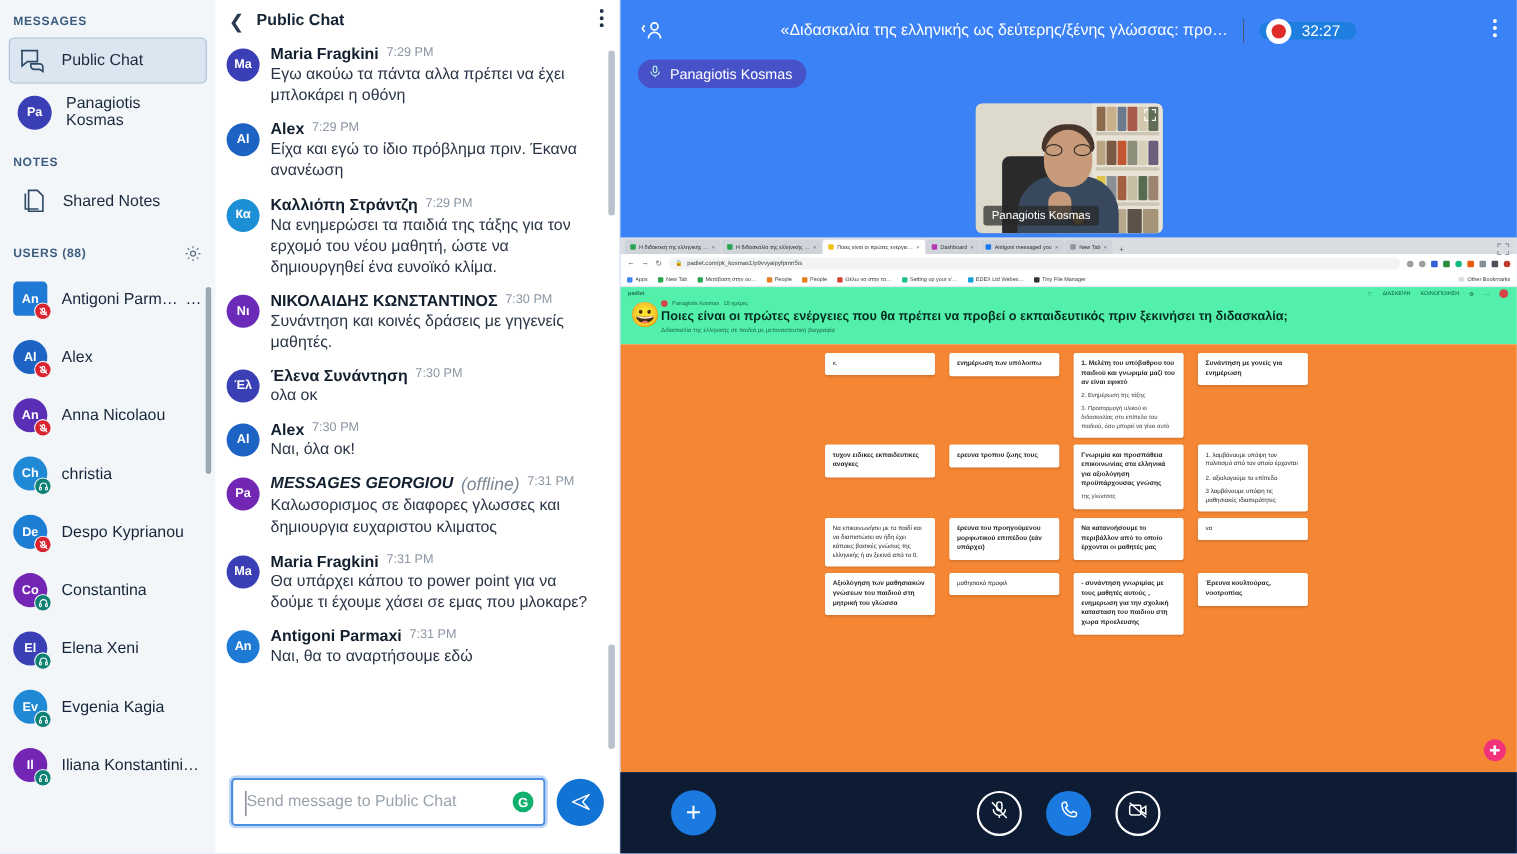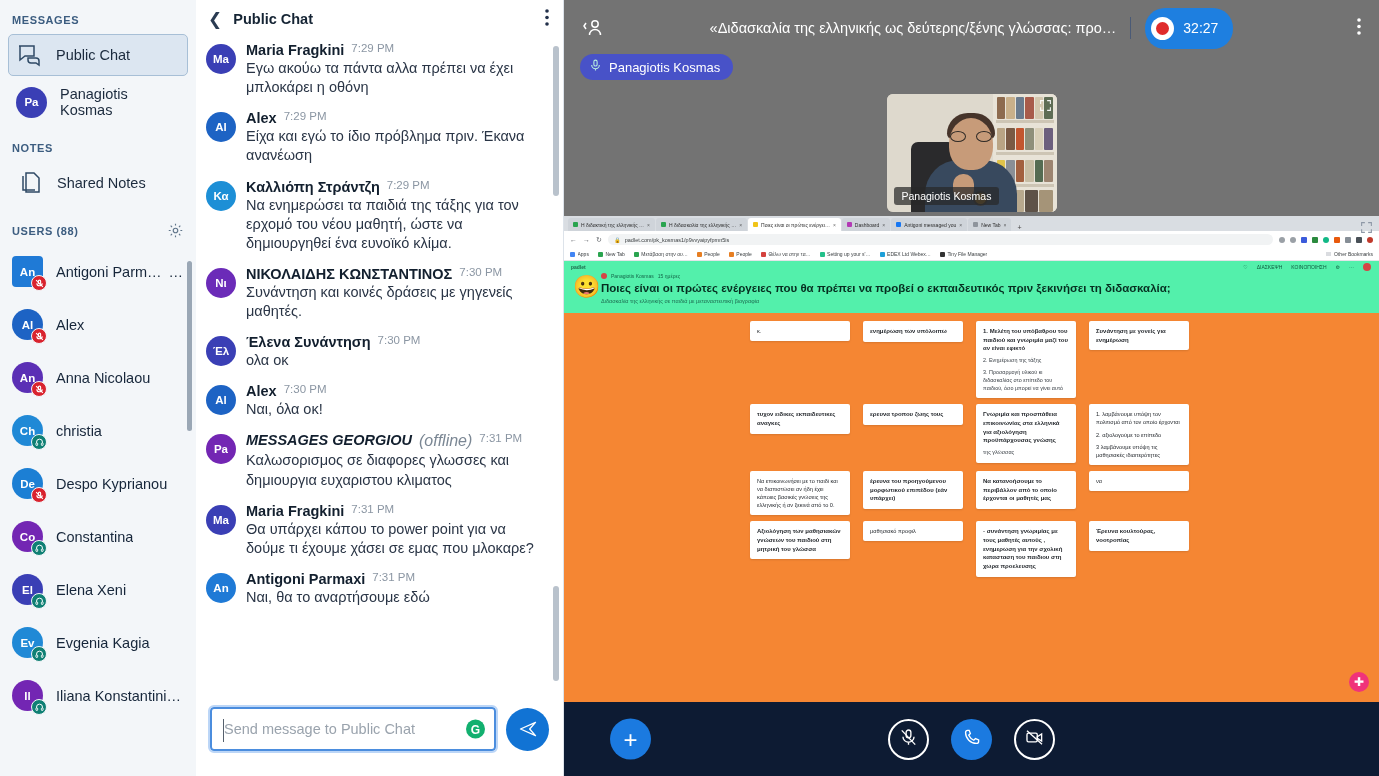--- a/index.html
+++ b/index.html
@@ -131,7 +131,7 @@
 
   
   .meet {
-    flex: 1; height: 776px; background: #737373; position: relative;
+    flex: 1; height: 776px; background: #3b82f6; position: relative;
     display: flex; flex-direction: column;
   }
   .topbar {

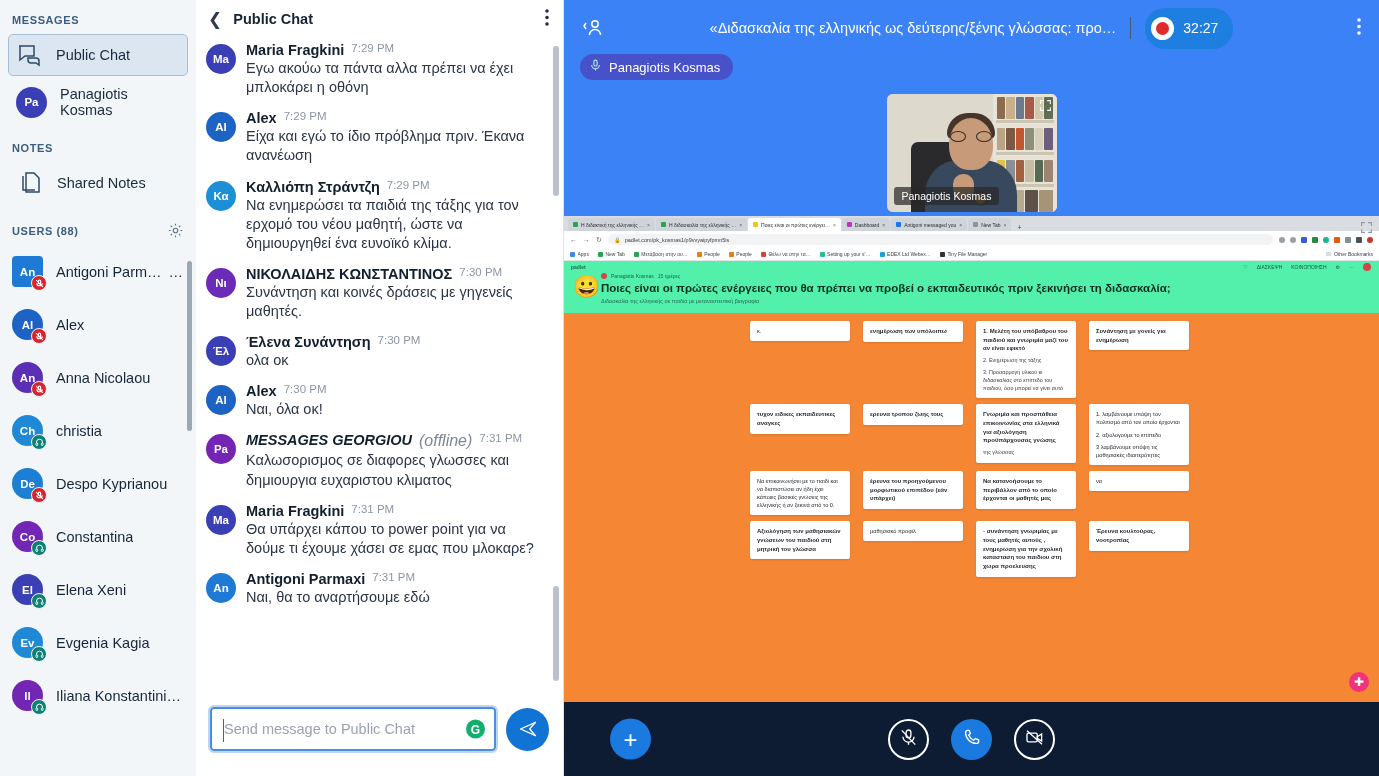--- a/index.html
+++ b/index.html
@@ -147,7 +147,7 @@
   .meet-title .t { white-space: nowrap; overflow: hidden; text-overflow: ellipsis; max-width: 430px; }
   .divider-v { width: 1px; height: 22px; background: #4a5a76; }
   .rec {
-    background: #1e7fe0; border-radius: 20px; height: 41px;
+    background: #1e7fe0; border-radius: 20px; height: 16px;
     display: flex; align-items: center; gap: 9px; padding: 0 15px 0 6px;
   }
   .rec .dot-wrap {

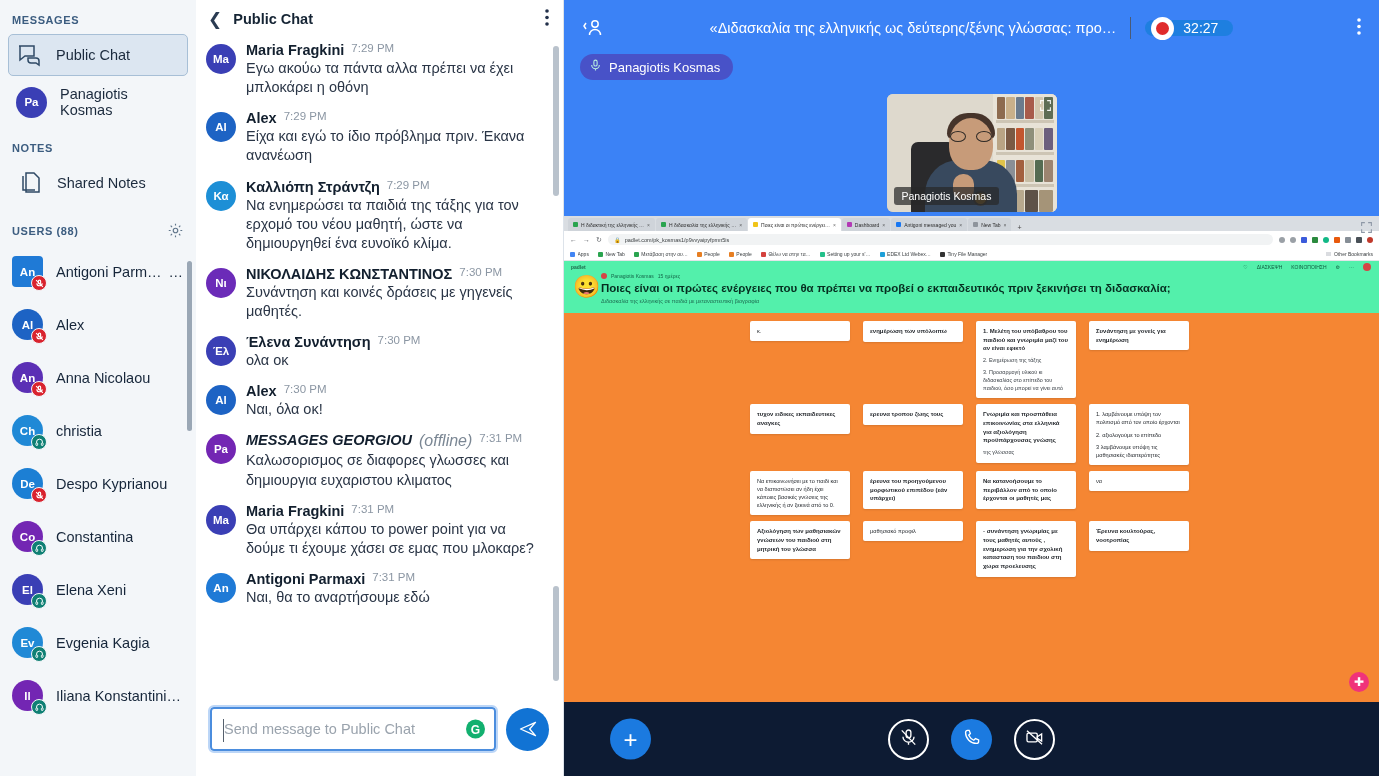--- a/index.html
+++ b/index.html
@@ -501,7 +501,7 @@
             </div>
           </div>
           <div class="msg">
-            <span class="av" style="background: rgb(29, 143, 214);">Κα</span>
+            <span class="av" style="background: rgb(29, 143, 214); font-family: Liberation Mono, monospace;">Κα</span>
             <div class="body">
               <div class="mhead">
                 <span class="mname">Καλλιόπη Στράντζη</span>

